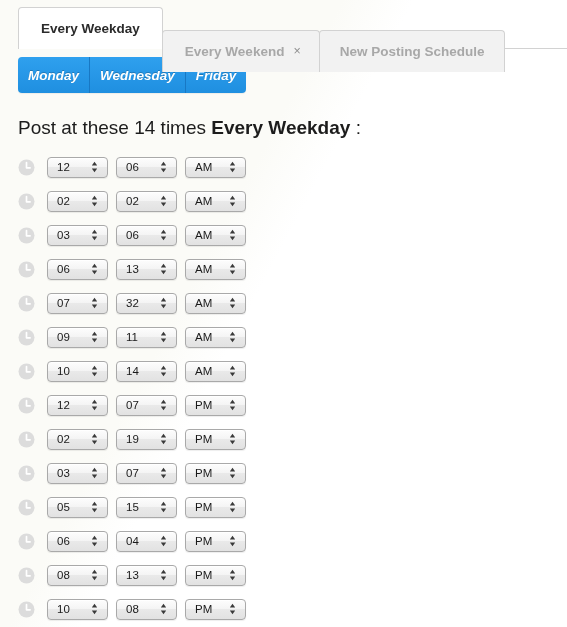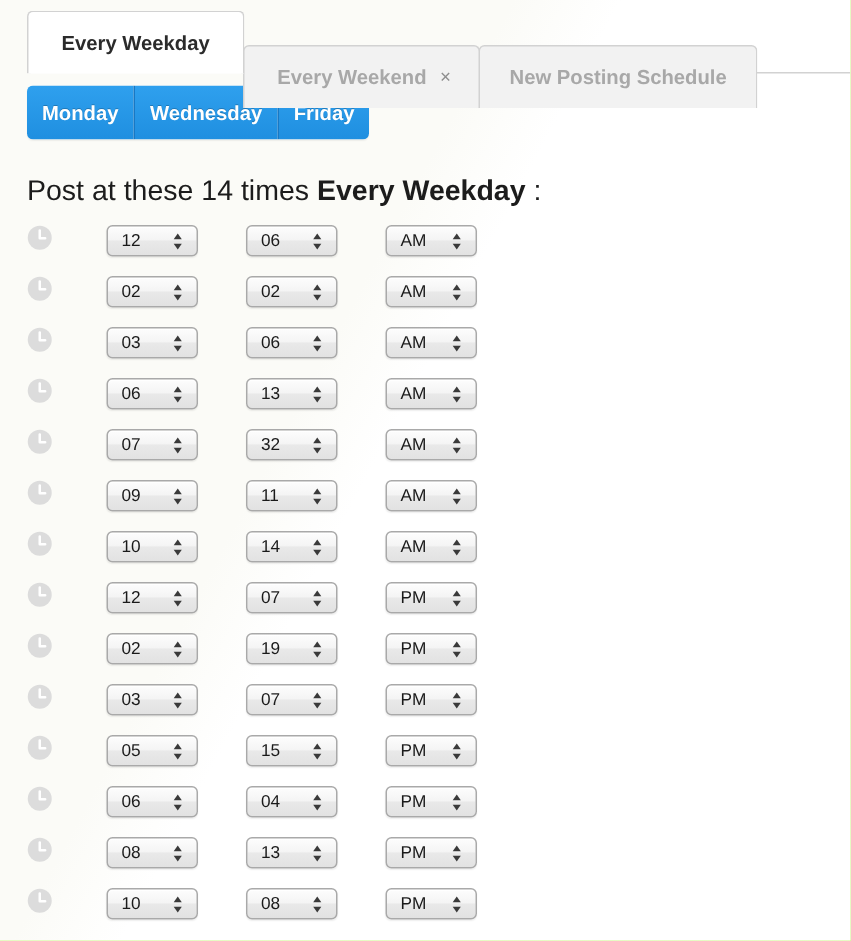--- a/index.html
+++ b/index.html
@@ -16,7 +16,7 @@
     position: relative;
     width: 567px;
     height: 627px;
-    background: #bef264;
+    background: #84cc16;
     overflow: hidden;
   }
 

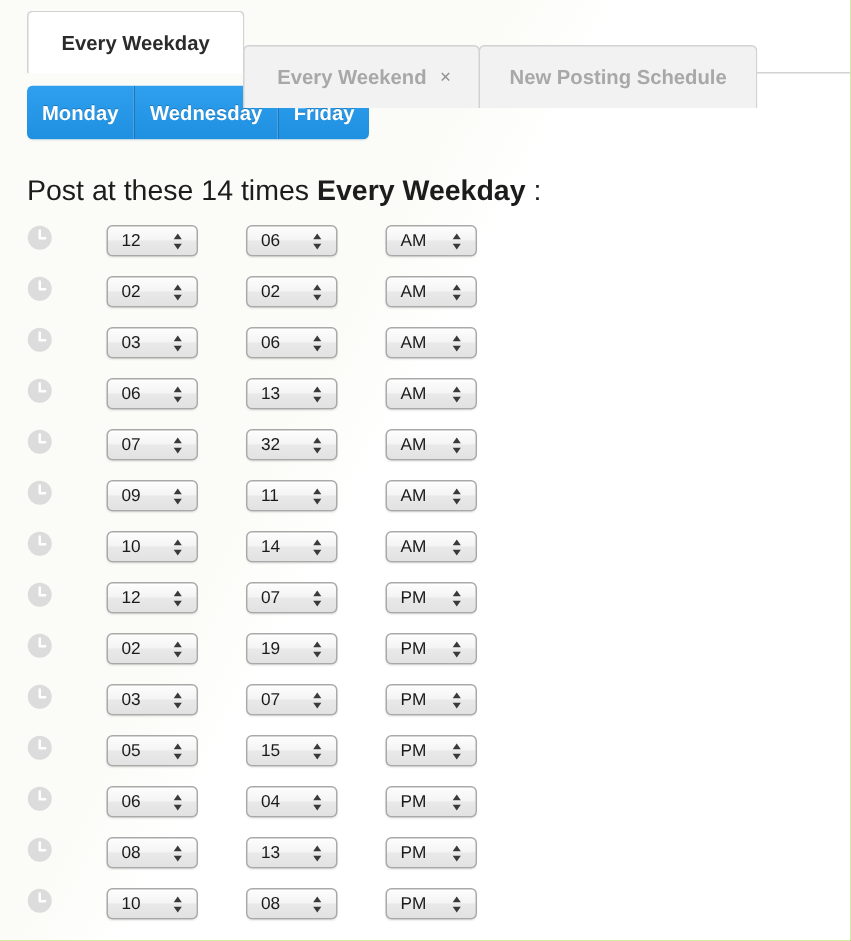--- a/index.html
+++ b/index.html
@@ -107,6 +107,7 @@
     border-right: 1px solid #1878c4;
     padding: 0 10px;
     cursor: pointer;
+    font-style: italic;
   }
   .day:last-child { border-right: none; justify-content: flex-end; }
 

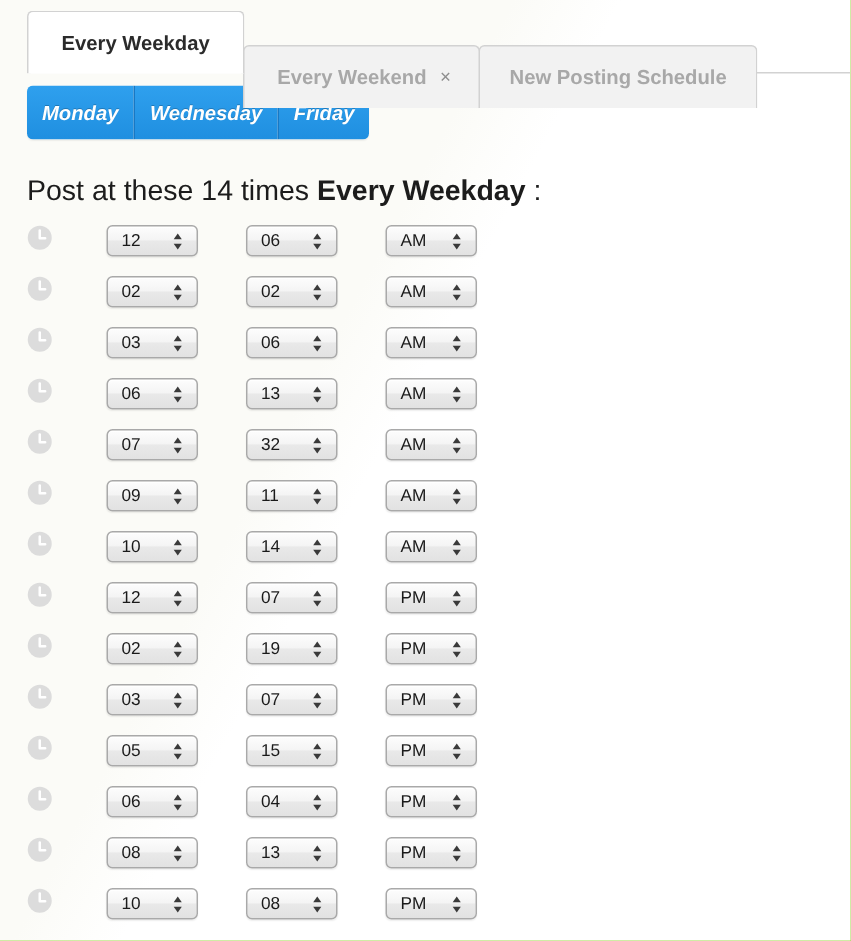--- a/index.html
+++ b/index.html
@@ -130,8 +130,8 @@
   }
   .time-row {
     display: flex;
+    align-items: center;
     height: 34px;
-    gap: 24px;
   }
   .clock-icon {
     width: 17px;

